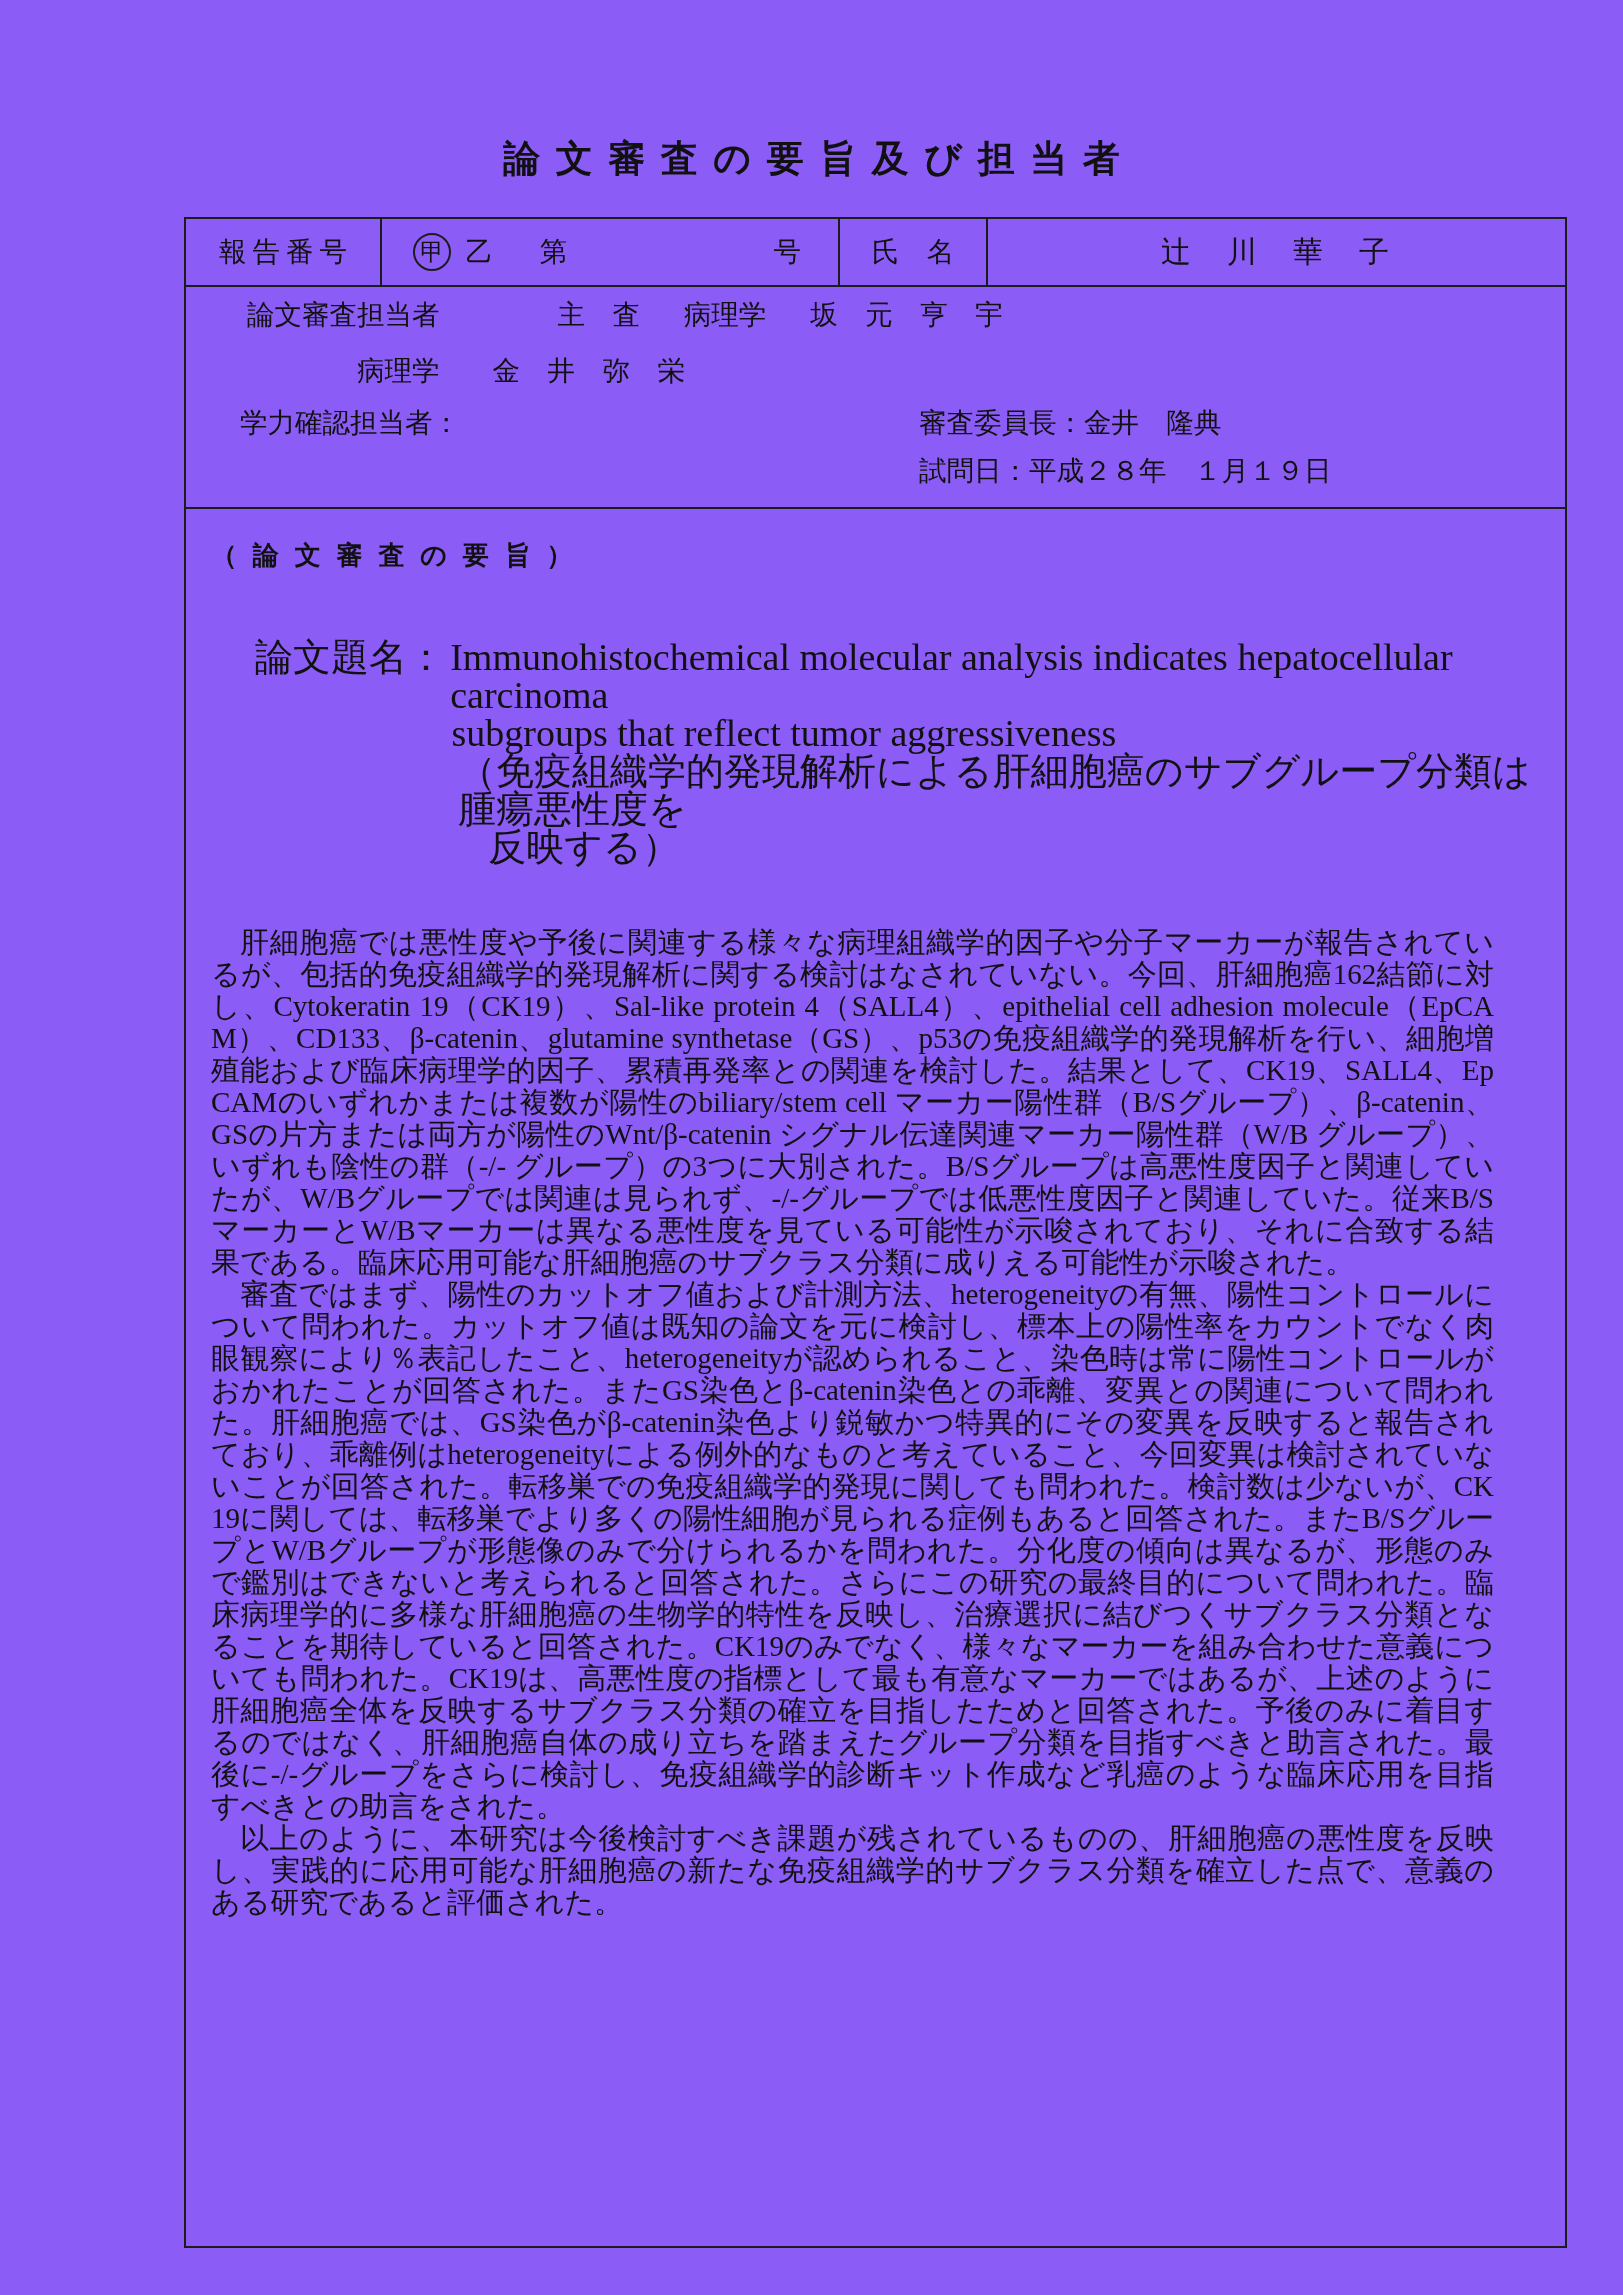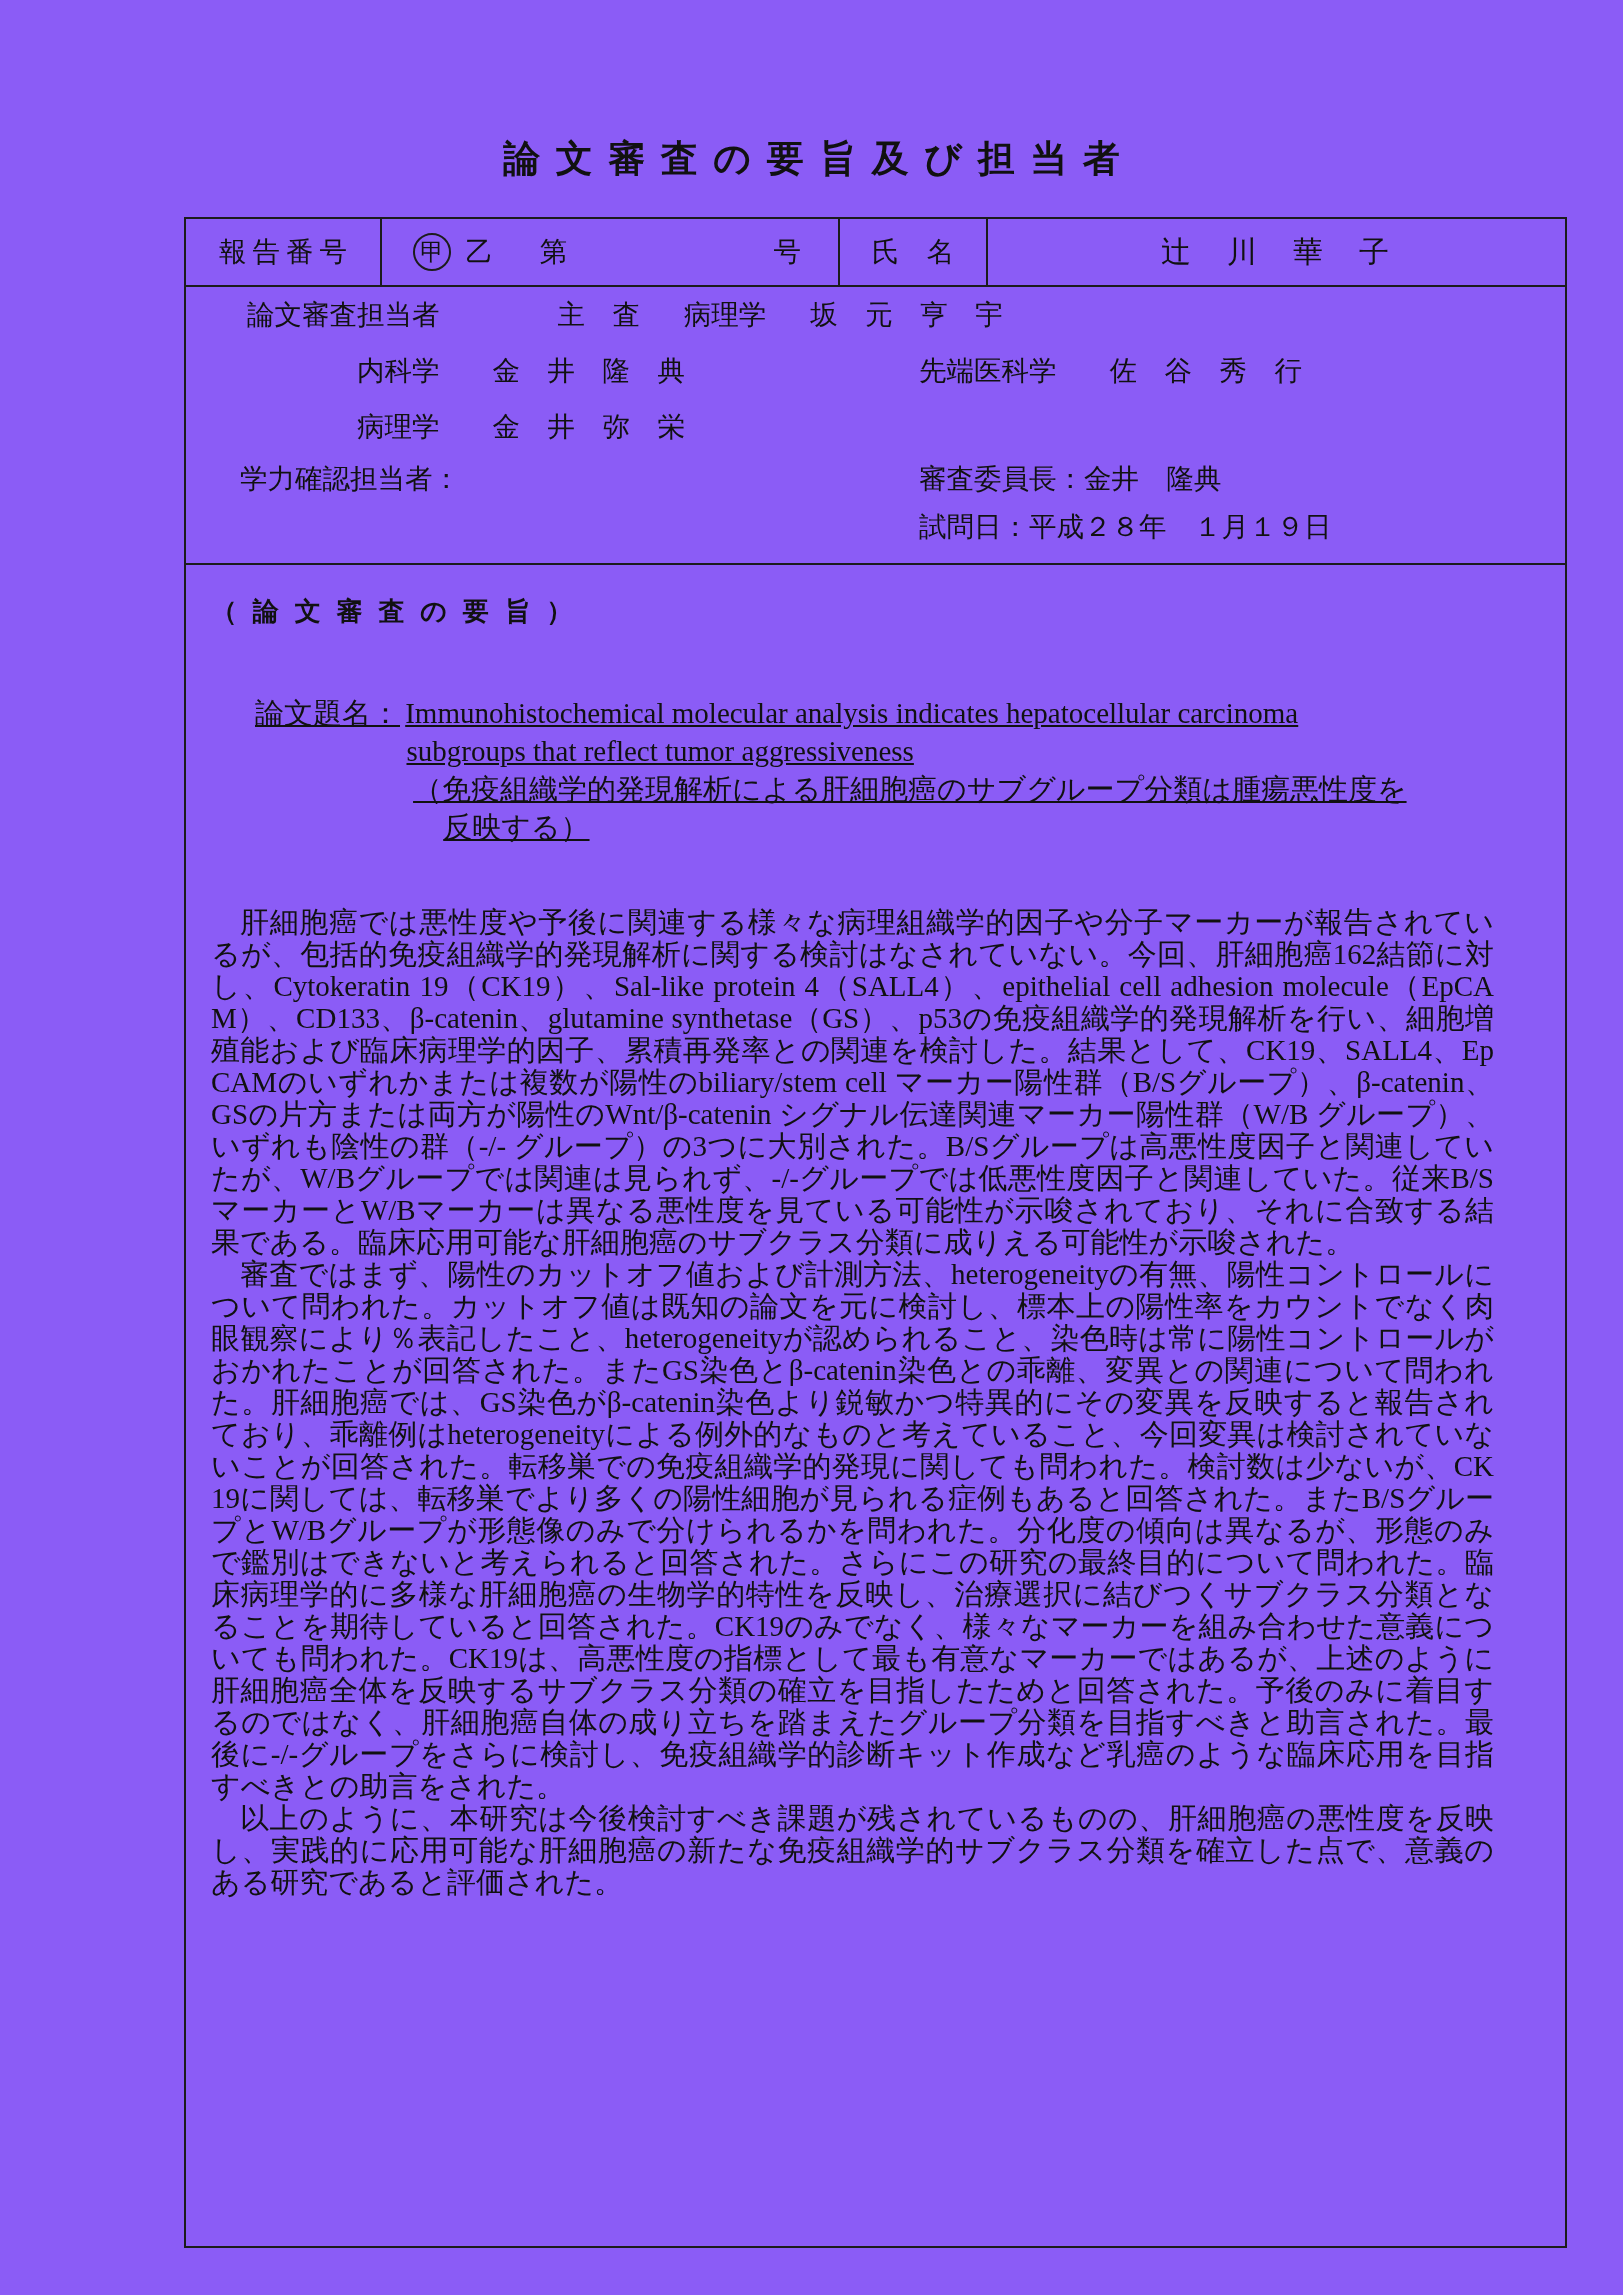--- a/index.html
+++ b/index.html
@@ -175,14 +175,6 @@
         <span class="ml-name">坂　元　亨　宇</span>
       </div>
       <div class="c-row">
-        <span class="ml-row2">内科学</span>
-        <span class="gap-name">金　井　隆　典</span>
-        <span class="right-col">
-          <span>先端医科学</span>
-          <span class="gap-name">佐　谷　秀　行</span>
-        </span>
-      </div>
-      <div class="c-row">
         <span class="ml-row2">病理学</span>
         <span class="gap-name">金　井　弥　栄</span>
       </div>

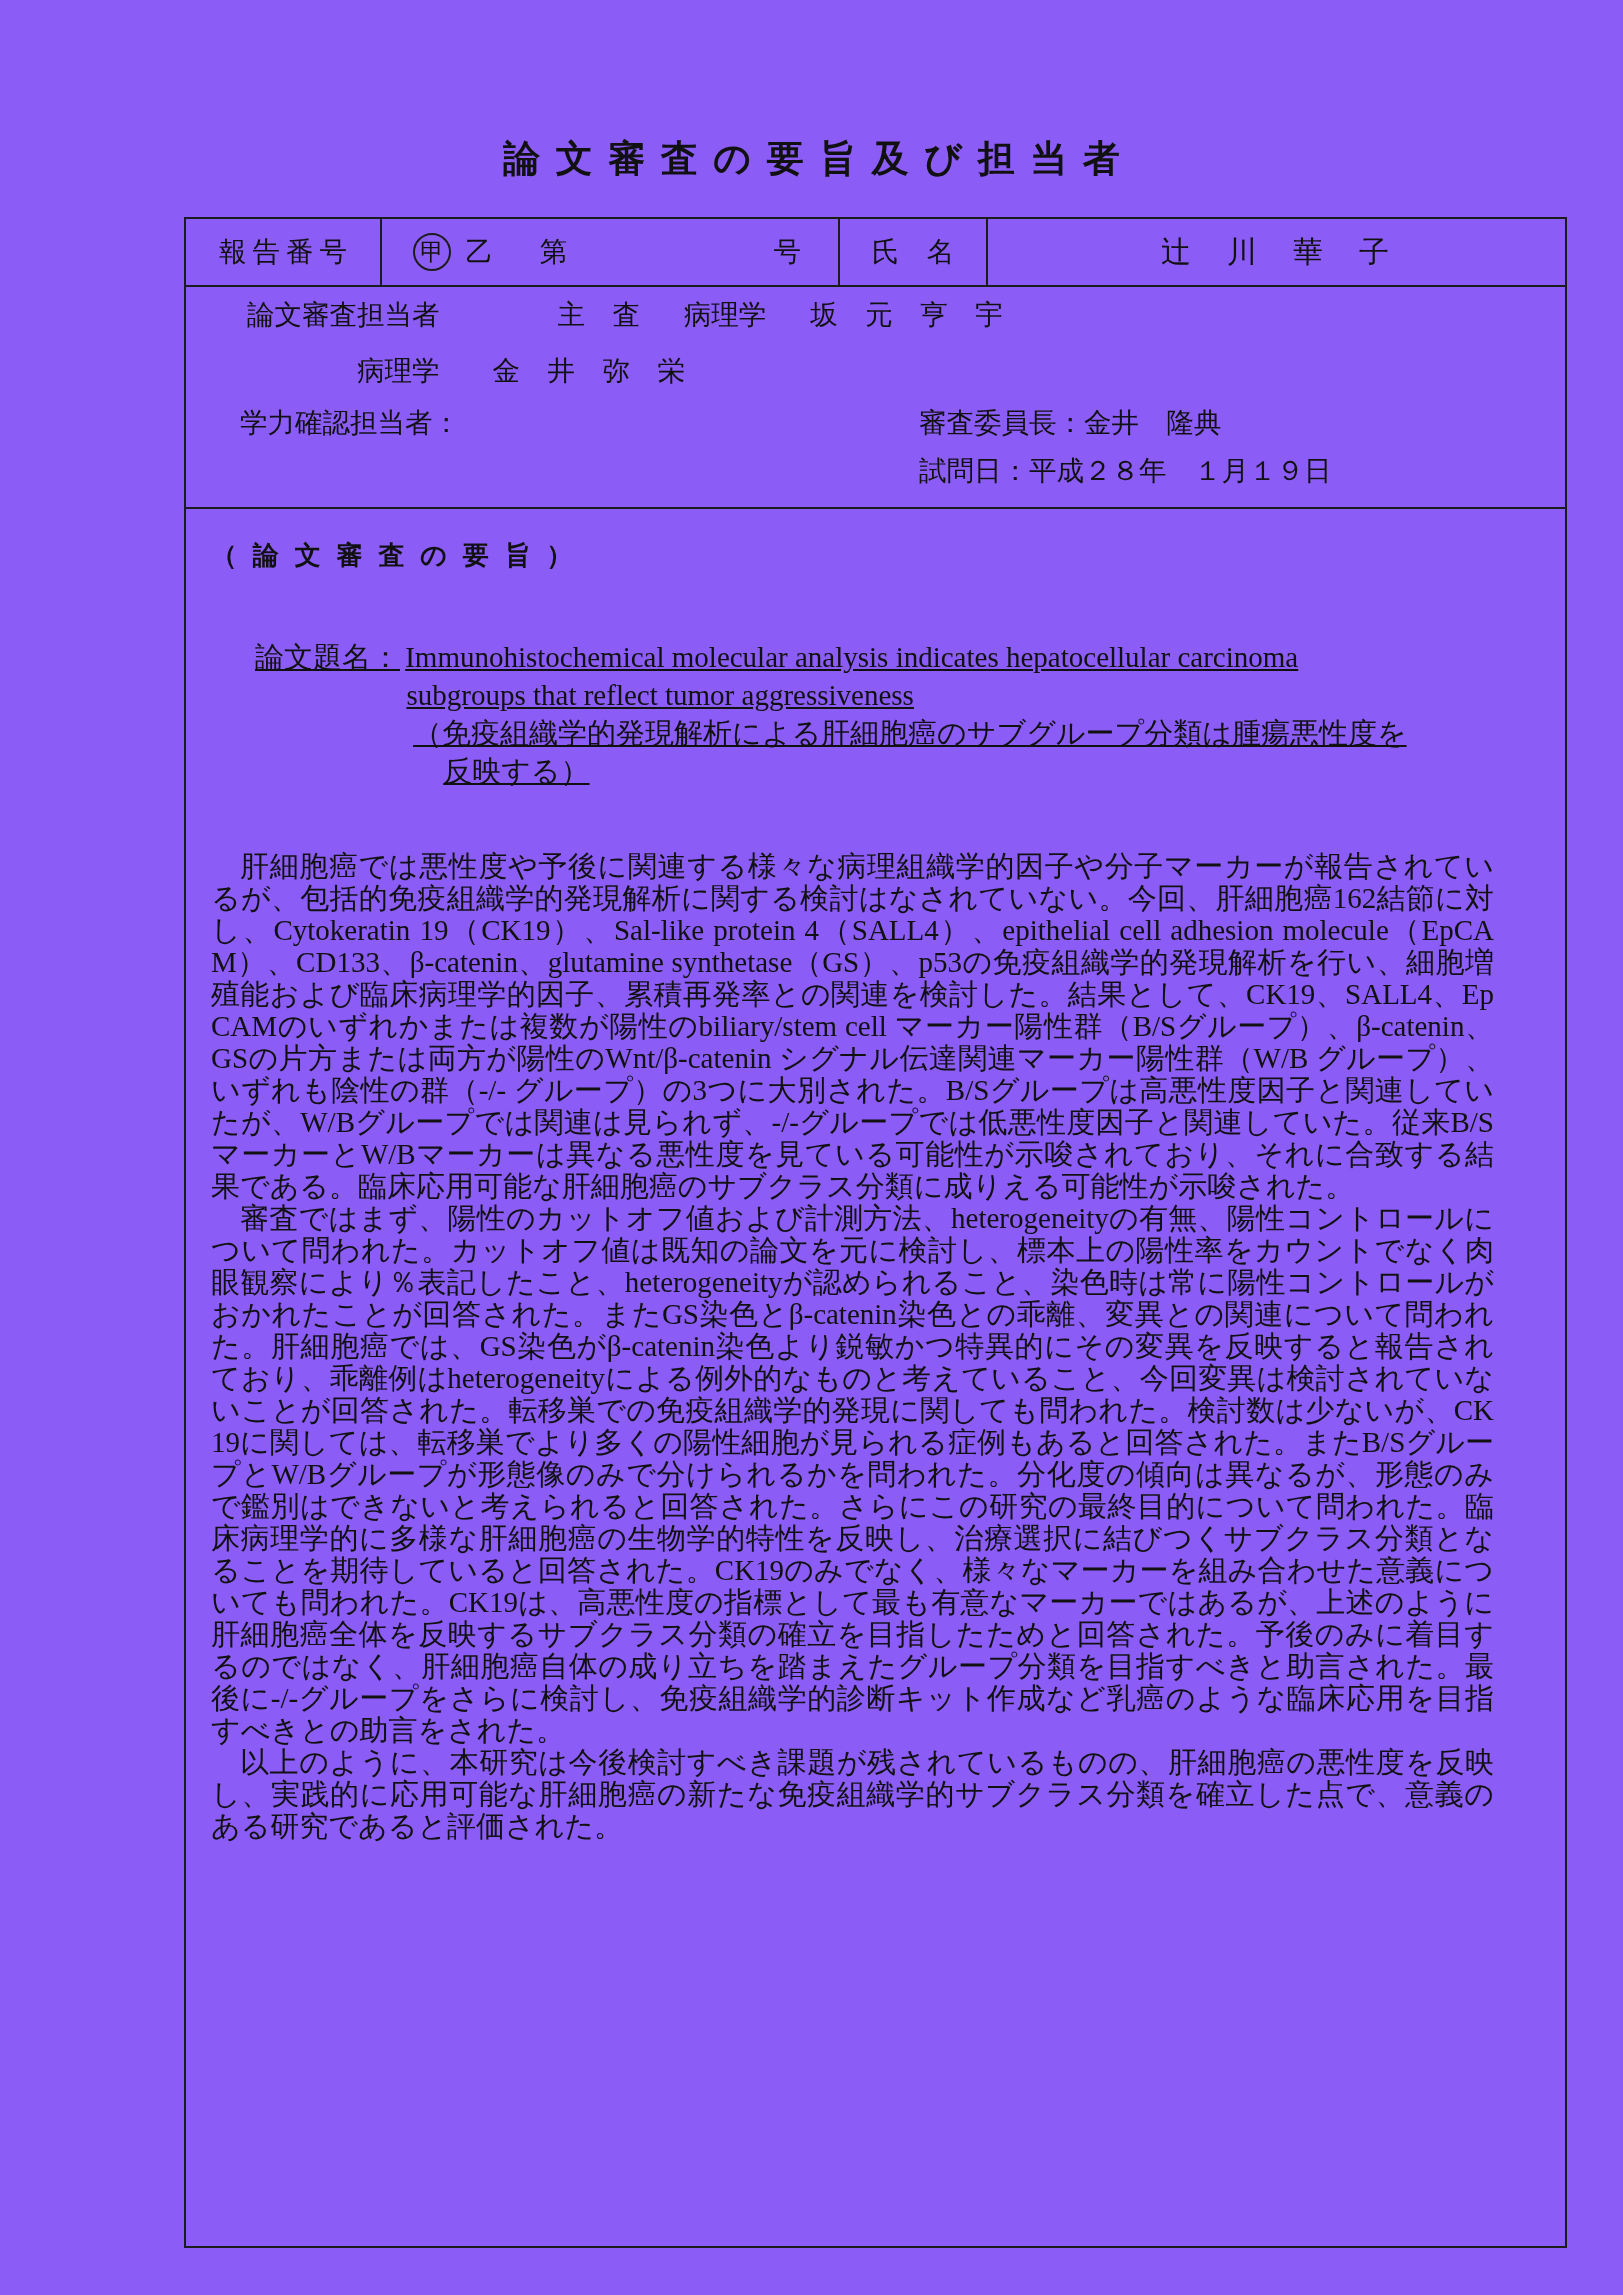--- a/index.html
+++ b/index.html
@@ -124,9 +124,8 @@
     display: flex;
     margin-top: 65px;
     margin-left: 69px;
-    font-size: 29px;
+    font-size: 38px;
     line-height: 38px;
-    text-decoration: underline;
   }
   .thesis-title-label { flex: none; white-space: nowrap; }
   .thesis-title-lines { margin-left: 5.2px; }

